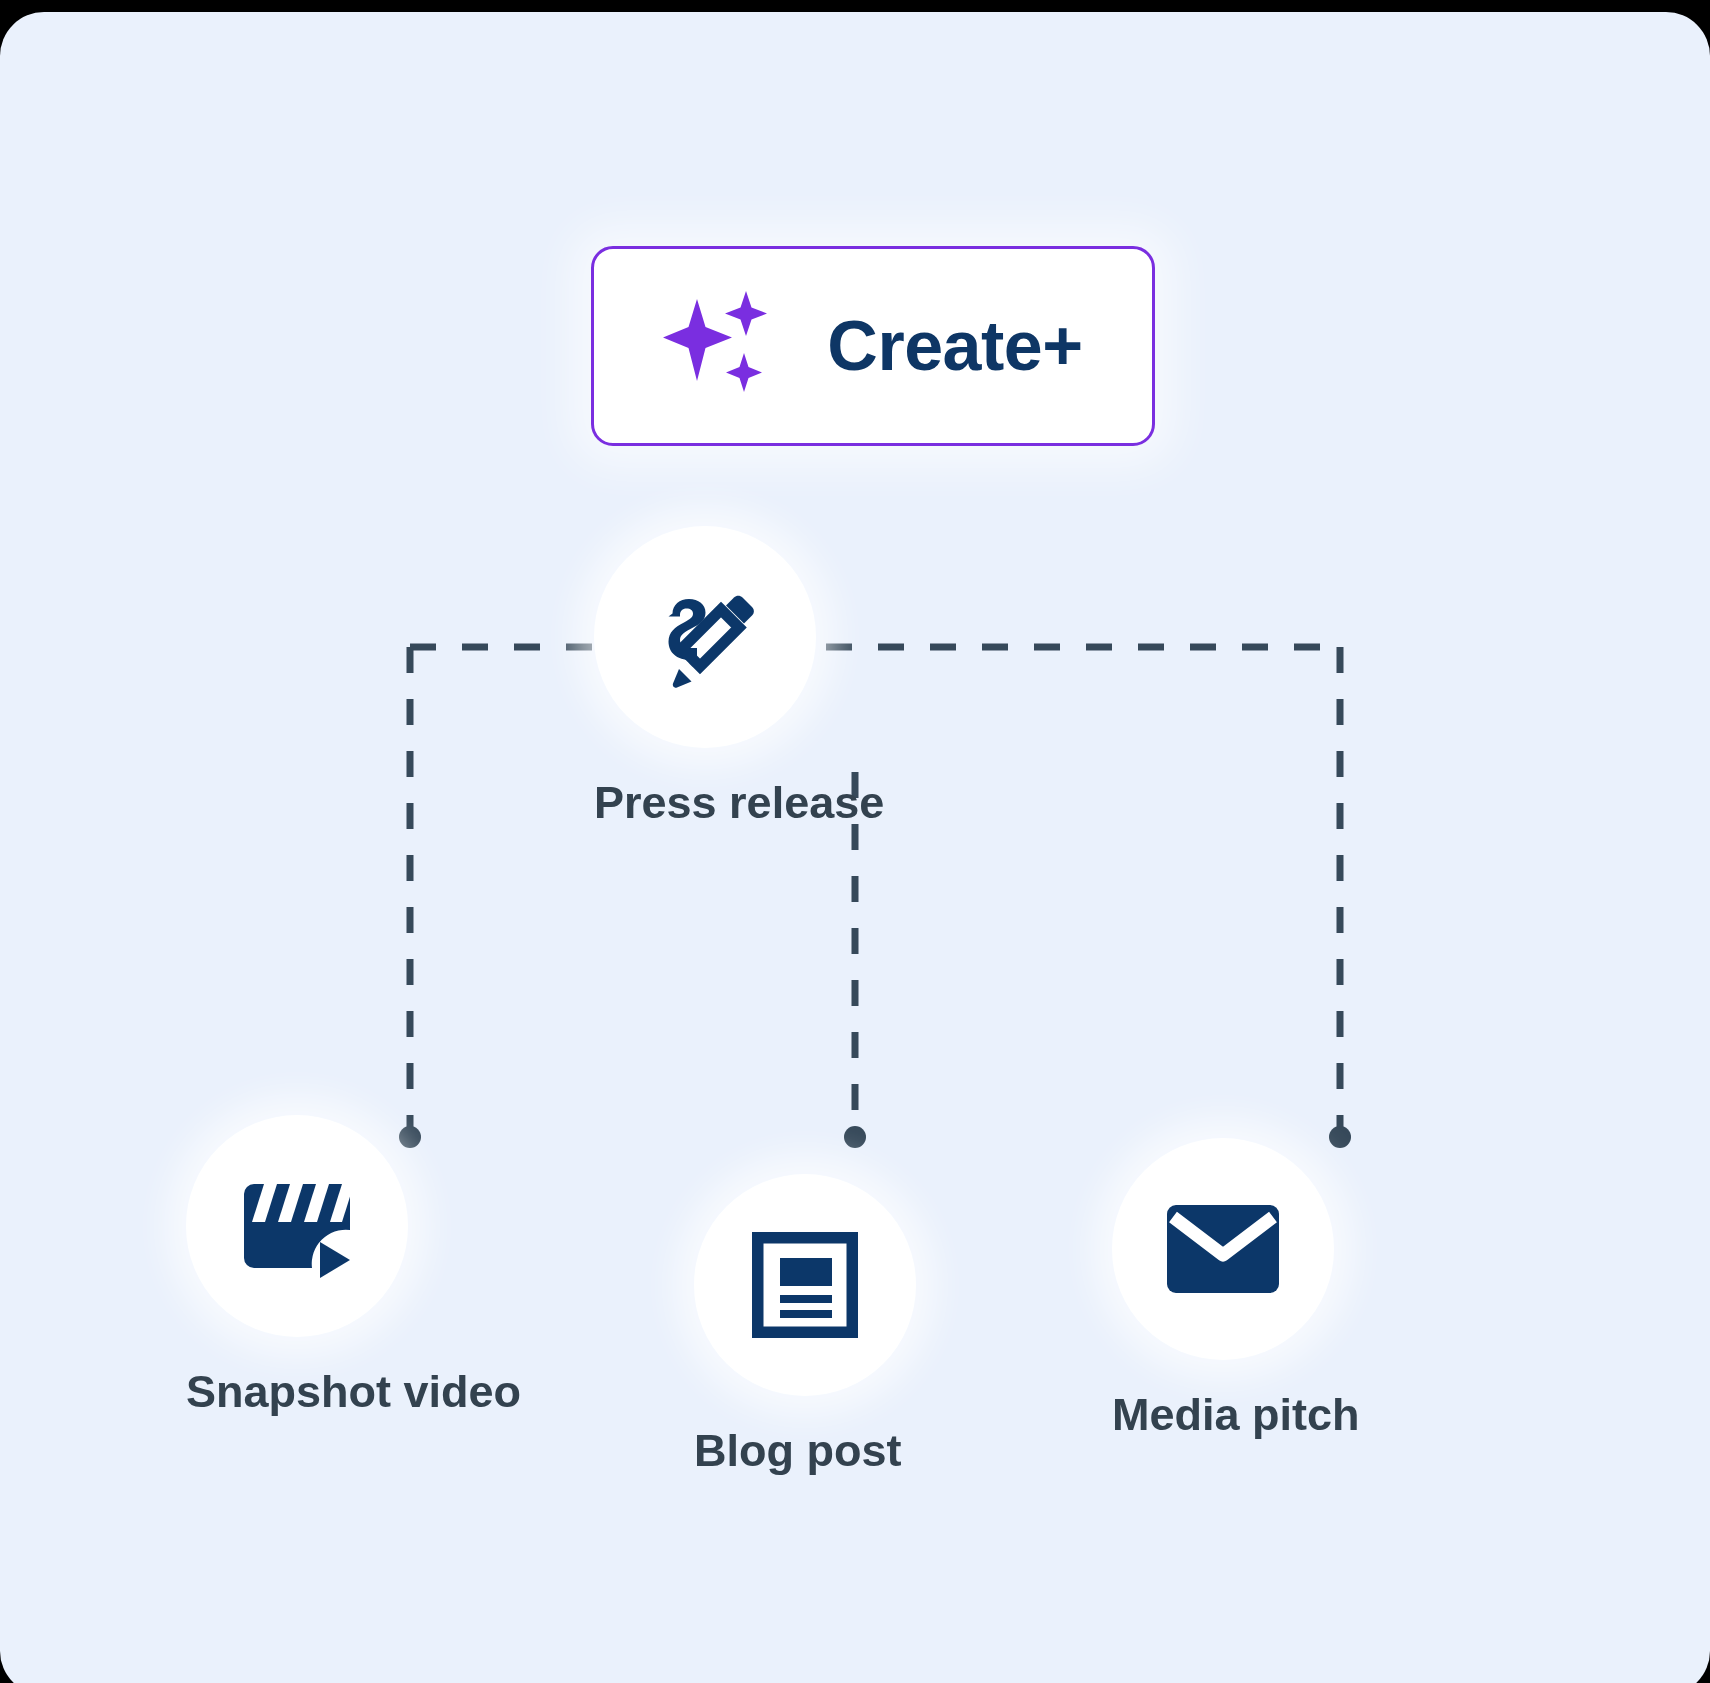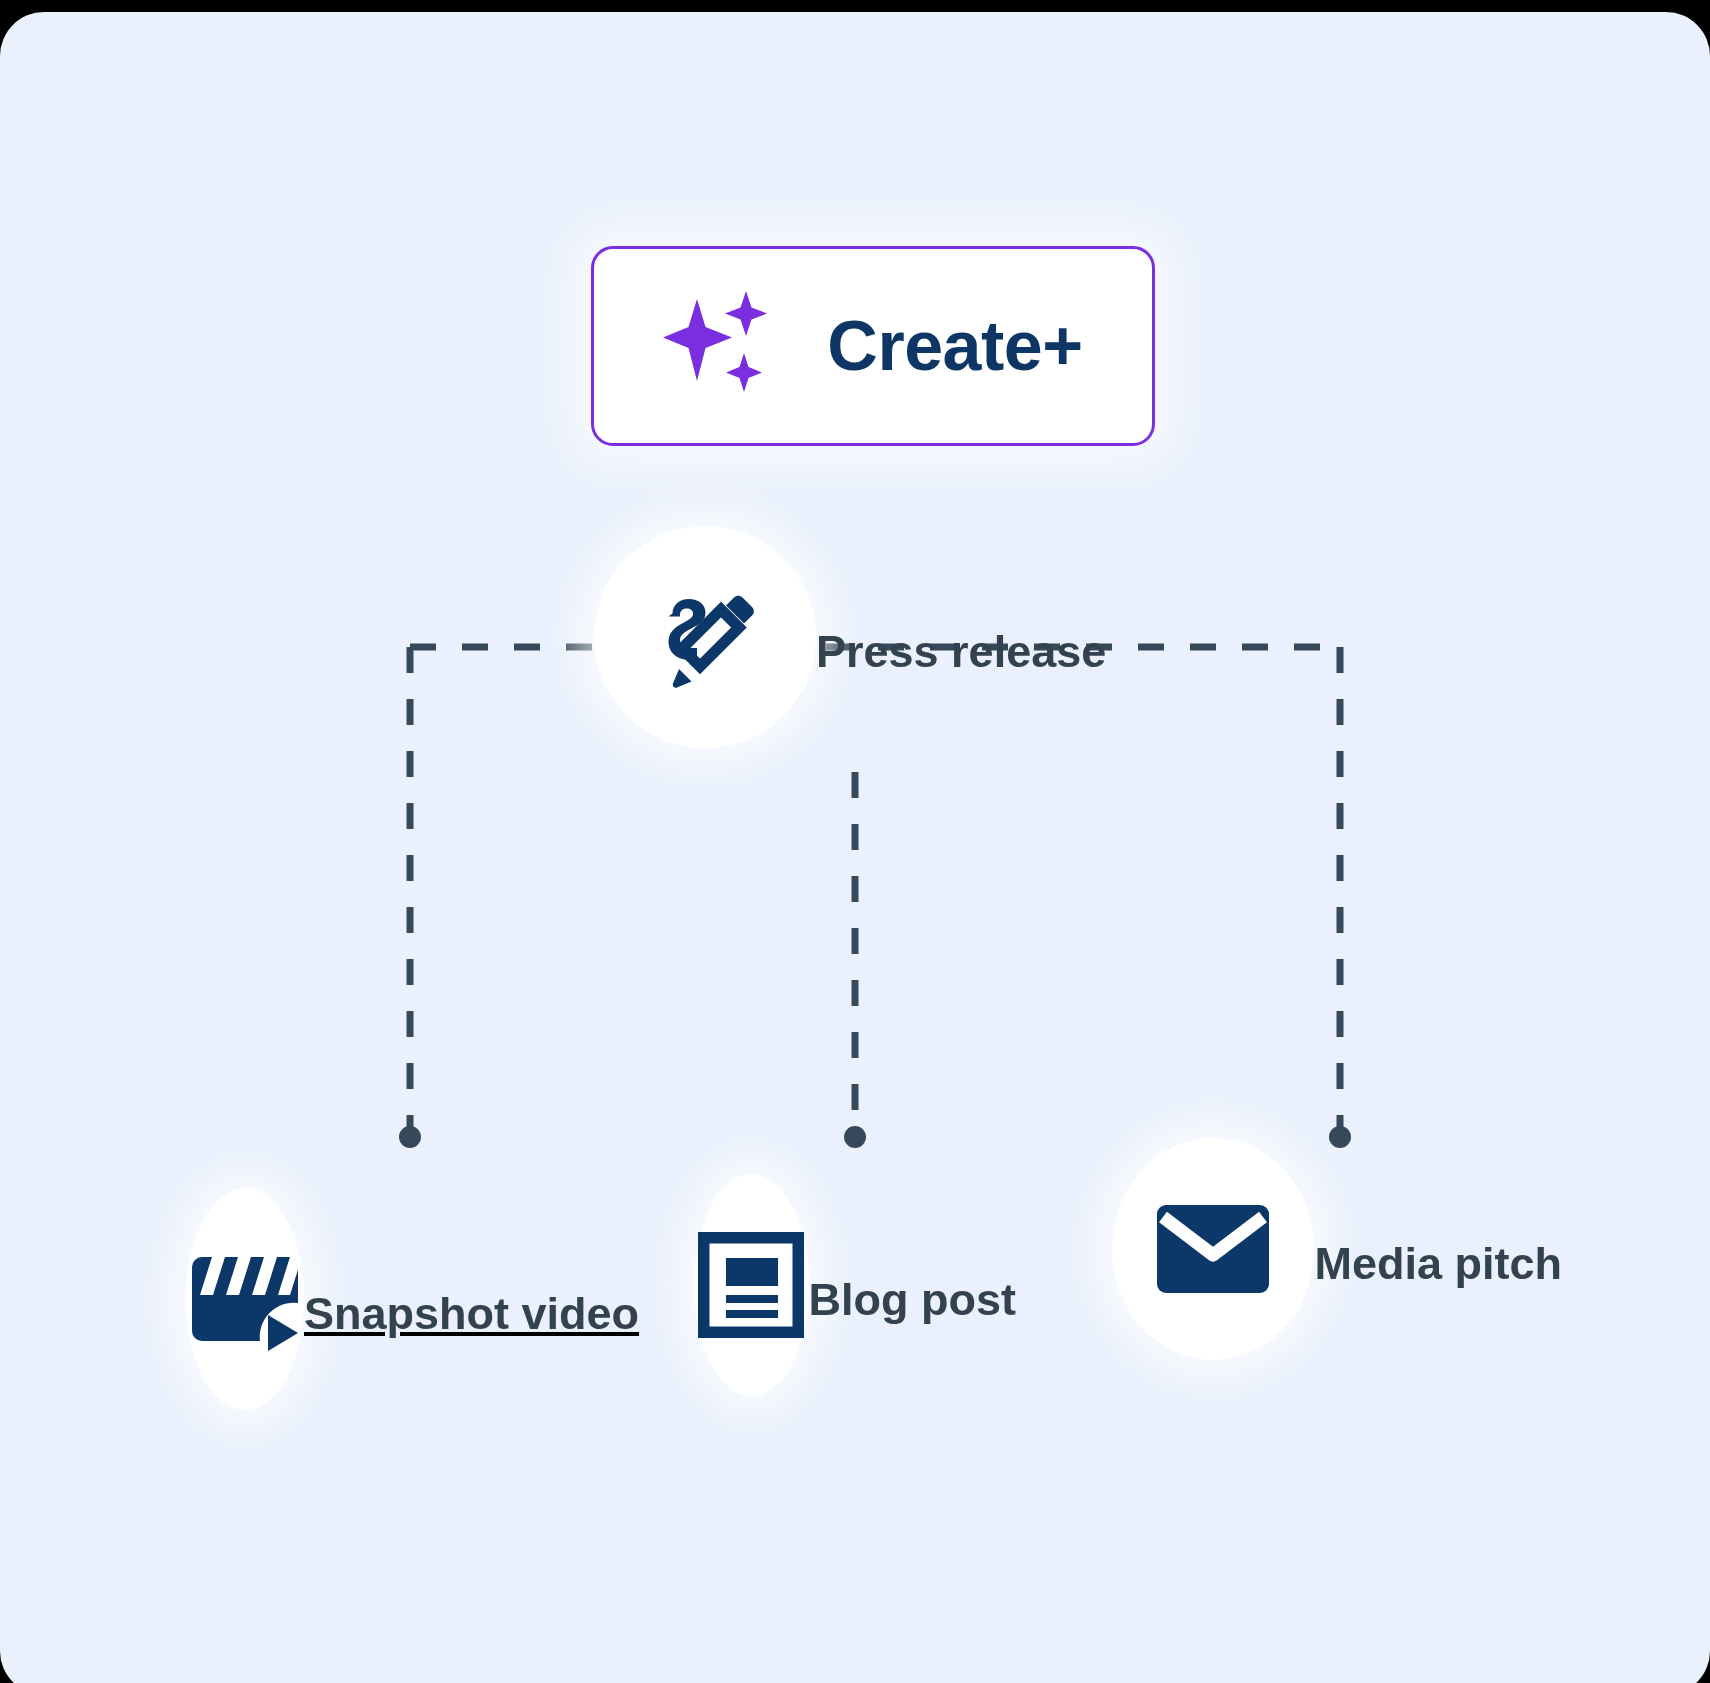--- a/index.html
+++ b/index.html
@@ -70,8 +70,7 @@
   .node {
     position: absolute;
     display: flex;
-    flex-direction: row;
-    align-items: center;
+    flex-direction: column;
   }
   .node-disc {
     border-radius: 50%;

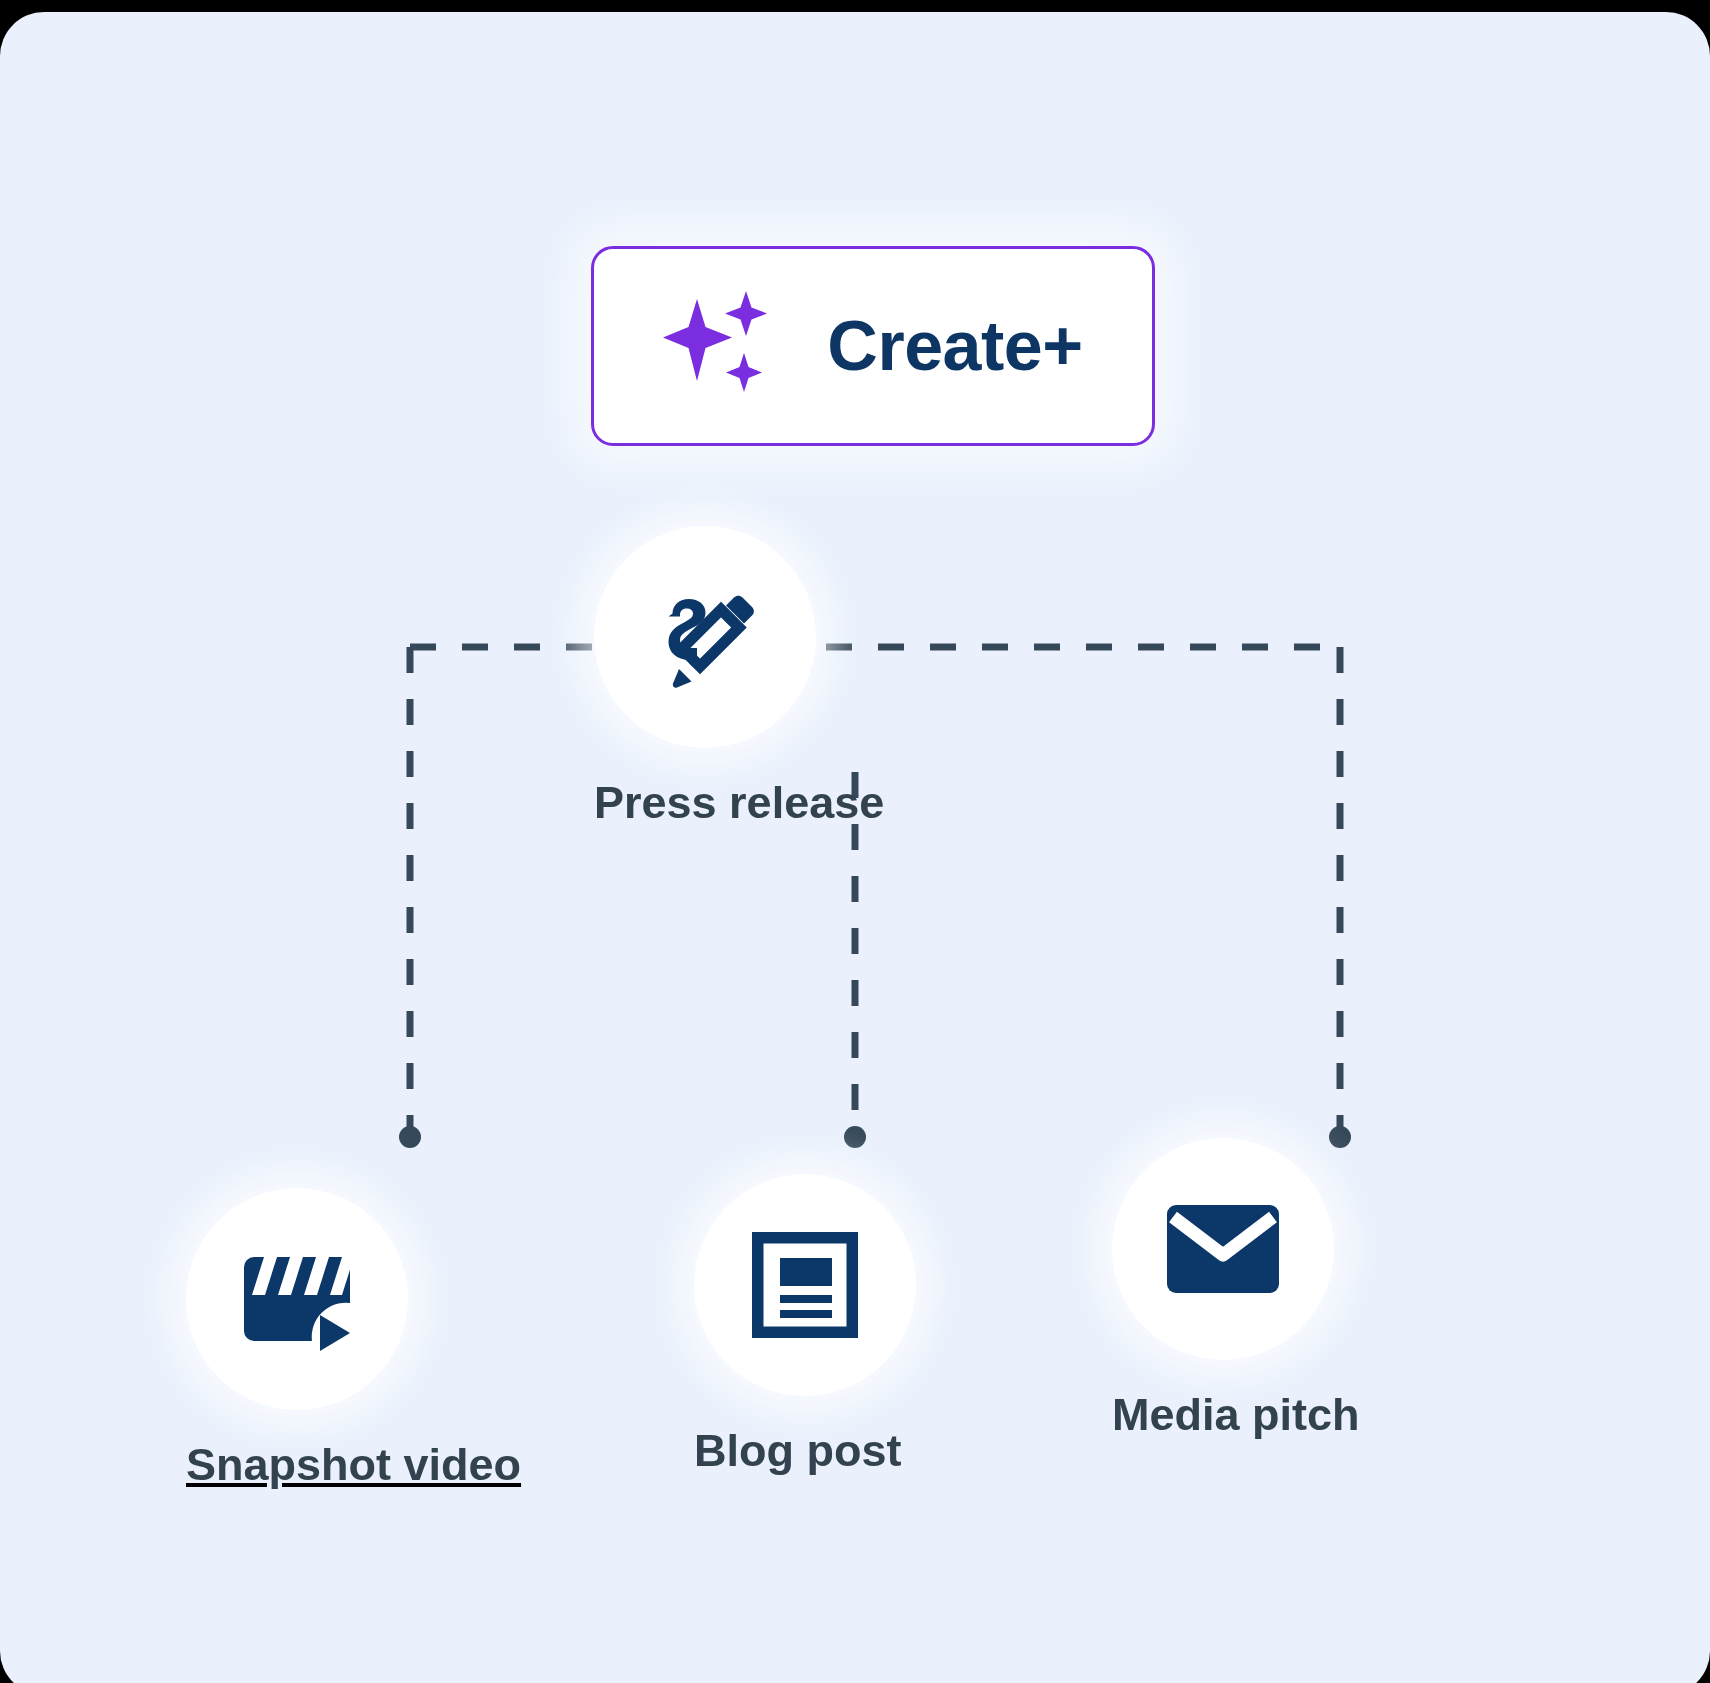--- a/index.html
+++ b/index.html
@@ -93,7 +93,7 @@
   }
 
   .node-press  { left: 594px;  top: 514px;  width: 522px; }
-  .node-video  { left: 186px;  top: 1176px; width: 450px; text-decoration: underline; }
+  .node-video  { left: 186px;  top: 1103px; width: 450px; }
   .node-blog   { left: 694px;  top: 1162px; width: 322px; }
   .node-pitch  { left: 1112px; top: 1126px; width: 450px; }
 

